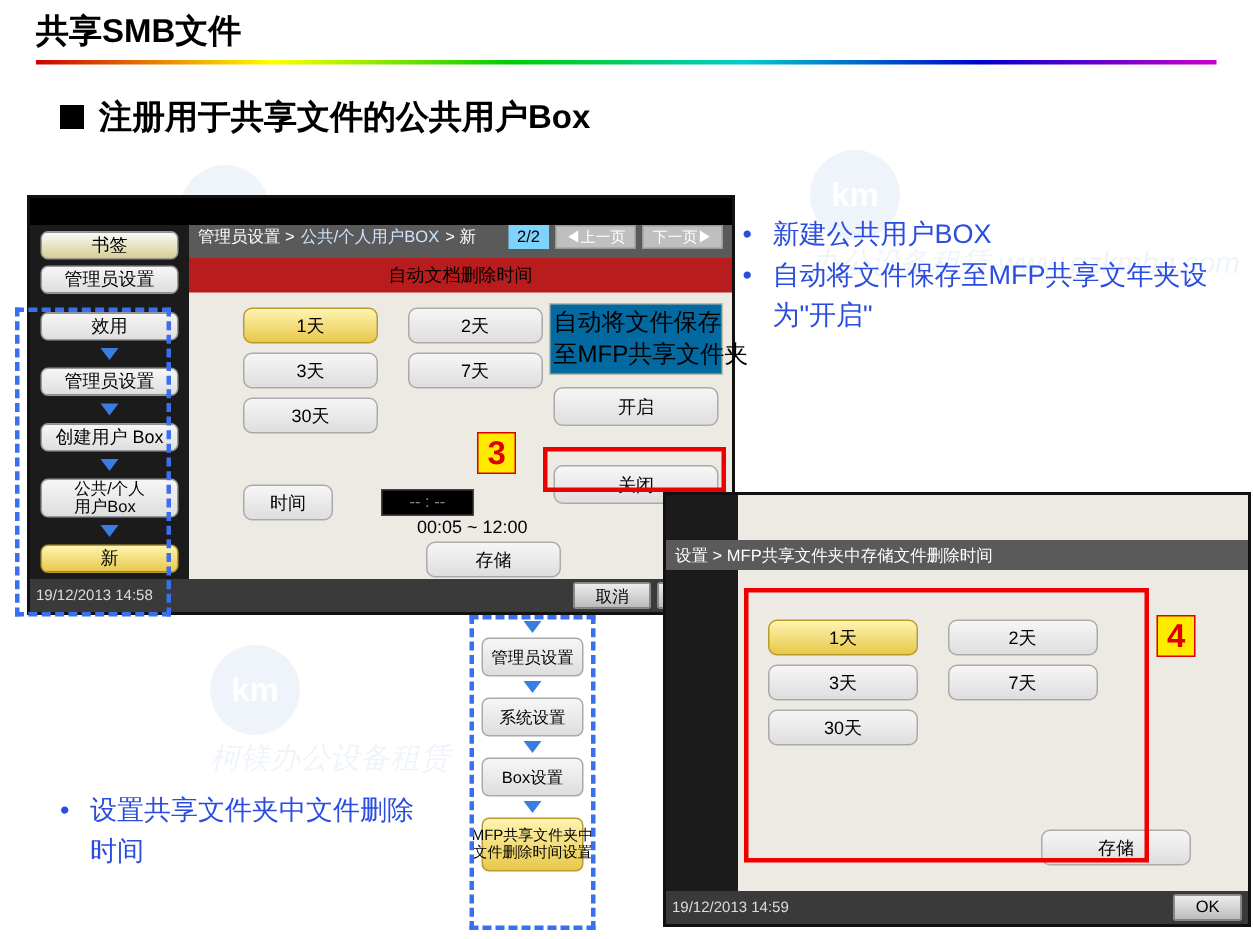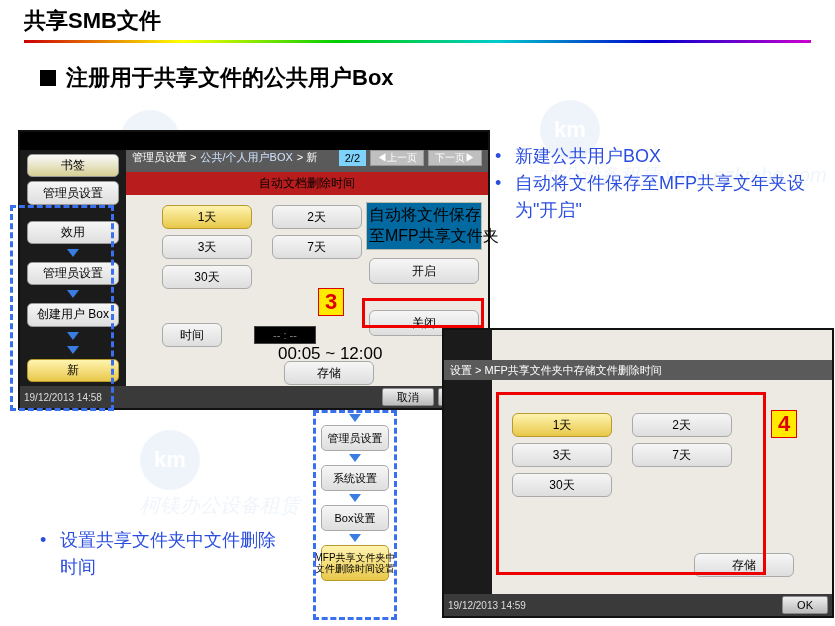--- a/index.html
+++ b/index.html
@@ -236,6 +236,8 @@
       <div class="arrow-down"></div>
       <div class="side-btn plain">创建用户 Box</div>
       <div class="arrow-down"></div>
+      <div class="side-btn plain" style="height:30px;white-space:pre;line-height:1.1;font-size:11px;">公共/个人
+用户Box</div>
       <div class="arrow-down"></div>
       <div class="side-btn gold">新</div>
     </div>

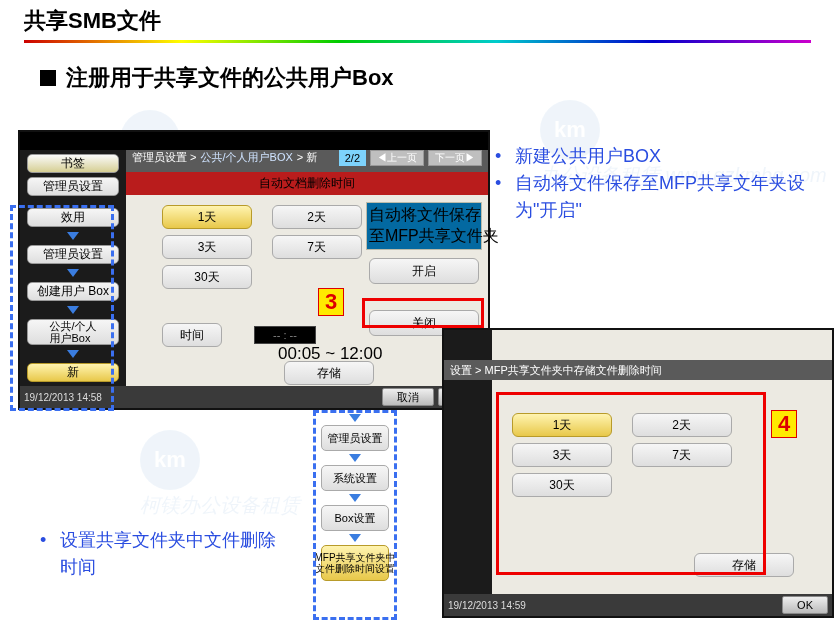--- a/index.html
+++ b/index.html
@@ -131,7 +131,7 @@
   .opt-btn.sel { background:linear-gradient(#fff4b0,#e8c84a); border-color:#b89b2a;}
   .time-row { position:absolute; left:28px; top:170px; display:flex; align-items:center; gap:24px; font-size:11px;}
   .time-disp { background:#000; color:#888; padding:2px 18px; border:1px solid #444; font-size:11px;}
-  .time-range { font-size:17px;padding-left:44px; }
+  .time-range { font-size:12px;padding-left:44px; }
   .store-btn { position:absolute; left:150px; top:208px;}
 
   .right-box {

